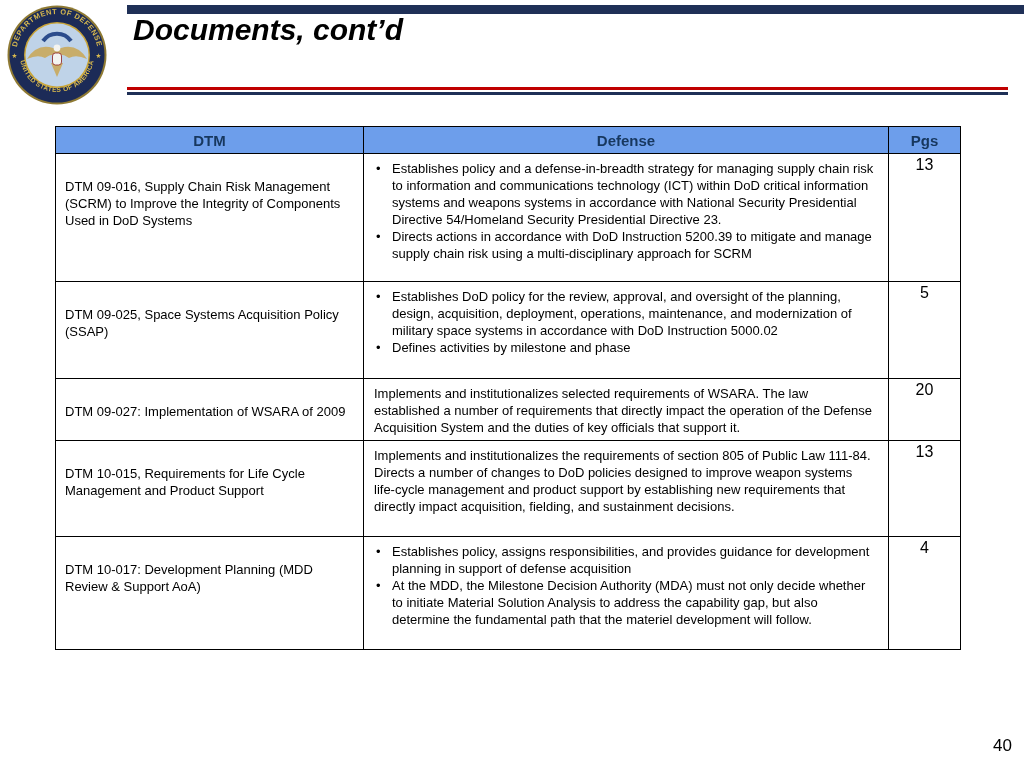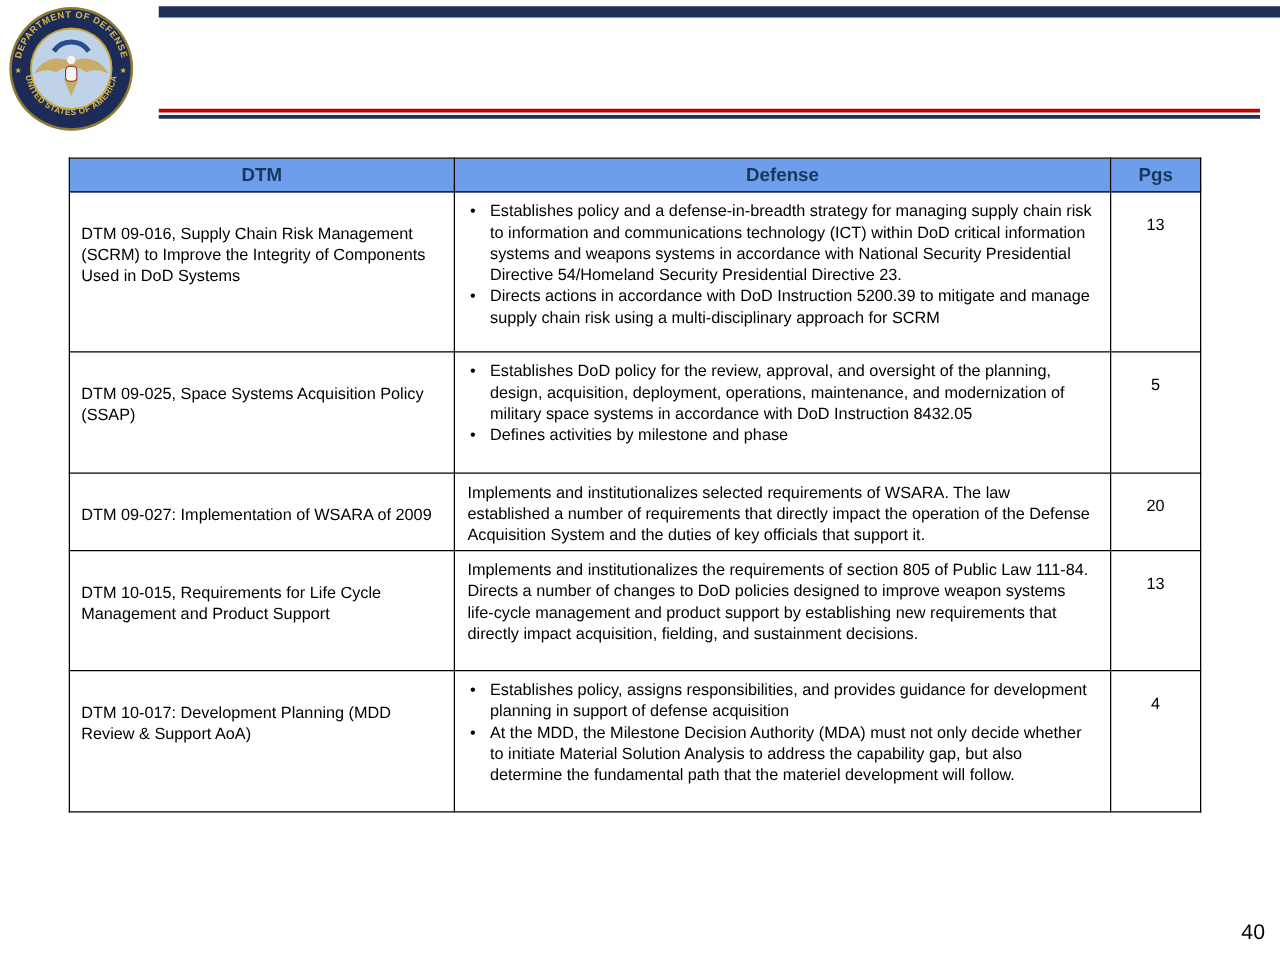--- a/index.html
+++ b/index.html
@@ -75,6 +75,7 @@
   </div>
 
   <div class="title">
+    <div>Documents, cont’d</div>
   </div>
 
   <div class="rule">

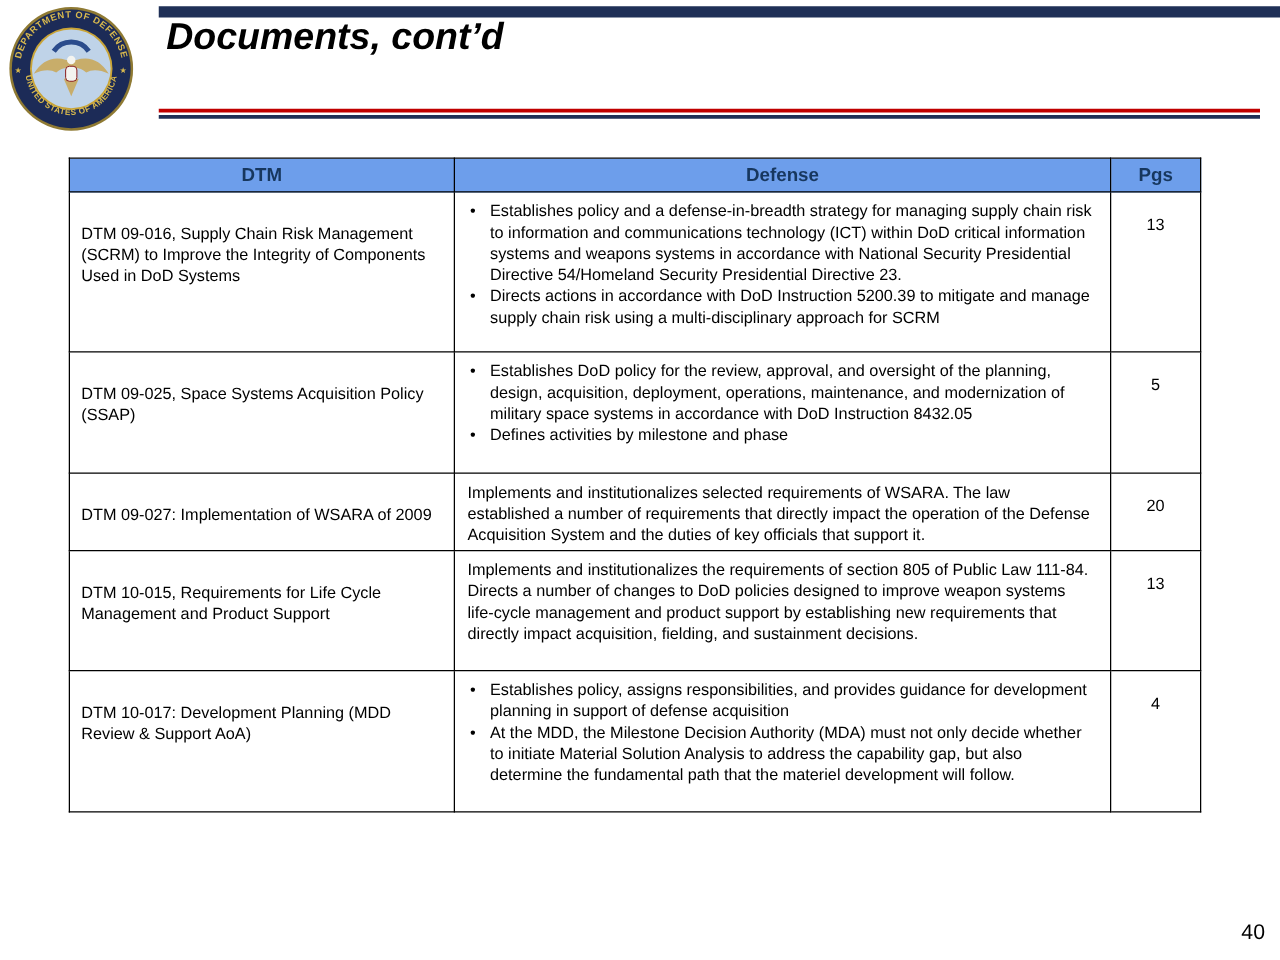--- a/index.html
+++ b/index.html
@@ -27,7 +27,7 @@
 
   td.dtm     { padding:24px 8px 4px 9px;  font-size:13px; line-height:17px; color:#000; }
   td.purpose { padding:6px 14px 4px 10px; font-size:13px; line-height:17px; color:#000; }
-  td.pgs     { padding-top:18px; text-align:center; font-size:13px; color:#000; }
+  td.pgs     { padding-top:2px; text-align:center; font-size:16px; color:#000; }
 
   .bullet-item { display:flex; }
   .bullet-glyph { flex:0 0 18px; width:18px; padding-left:2px; }

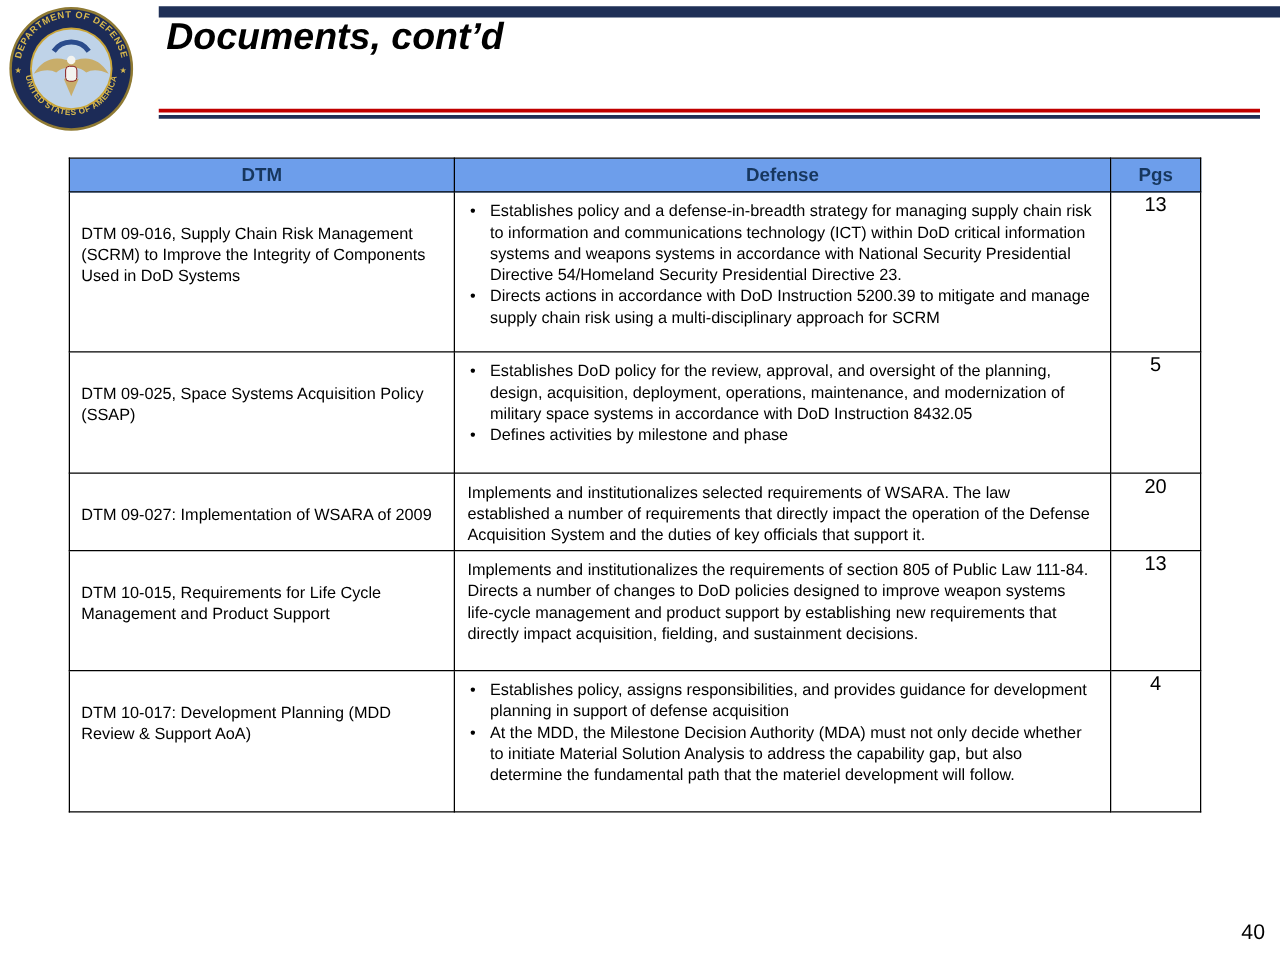--- a/index.html
+++ b/index.html
@@ -118,7 +118,7 @@
         <td class="purpose">
           <div class="bullet-item">
             <span class="bullet-glyph">•</span>
-            <span class="bullet-text">Establishes DoD policy for the review, approval, and oversight of the planning, design, acquisition, deployment, operations, maintenance, and modernization of military space systems in accordance with DoD Instruction 8432.05</span>
+            <span class="bullet-text">Establishes DoD policy for the review, approval, and oversight of the planning, design, acquisition, deployment, operations, maintenance, and modernization of military space systems in accordance with DoD Instruction 5000.02</span>
           </div>
           <div class="bullet-item">
             <span class="bullet-glyph">•</span>

